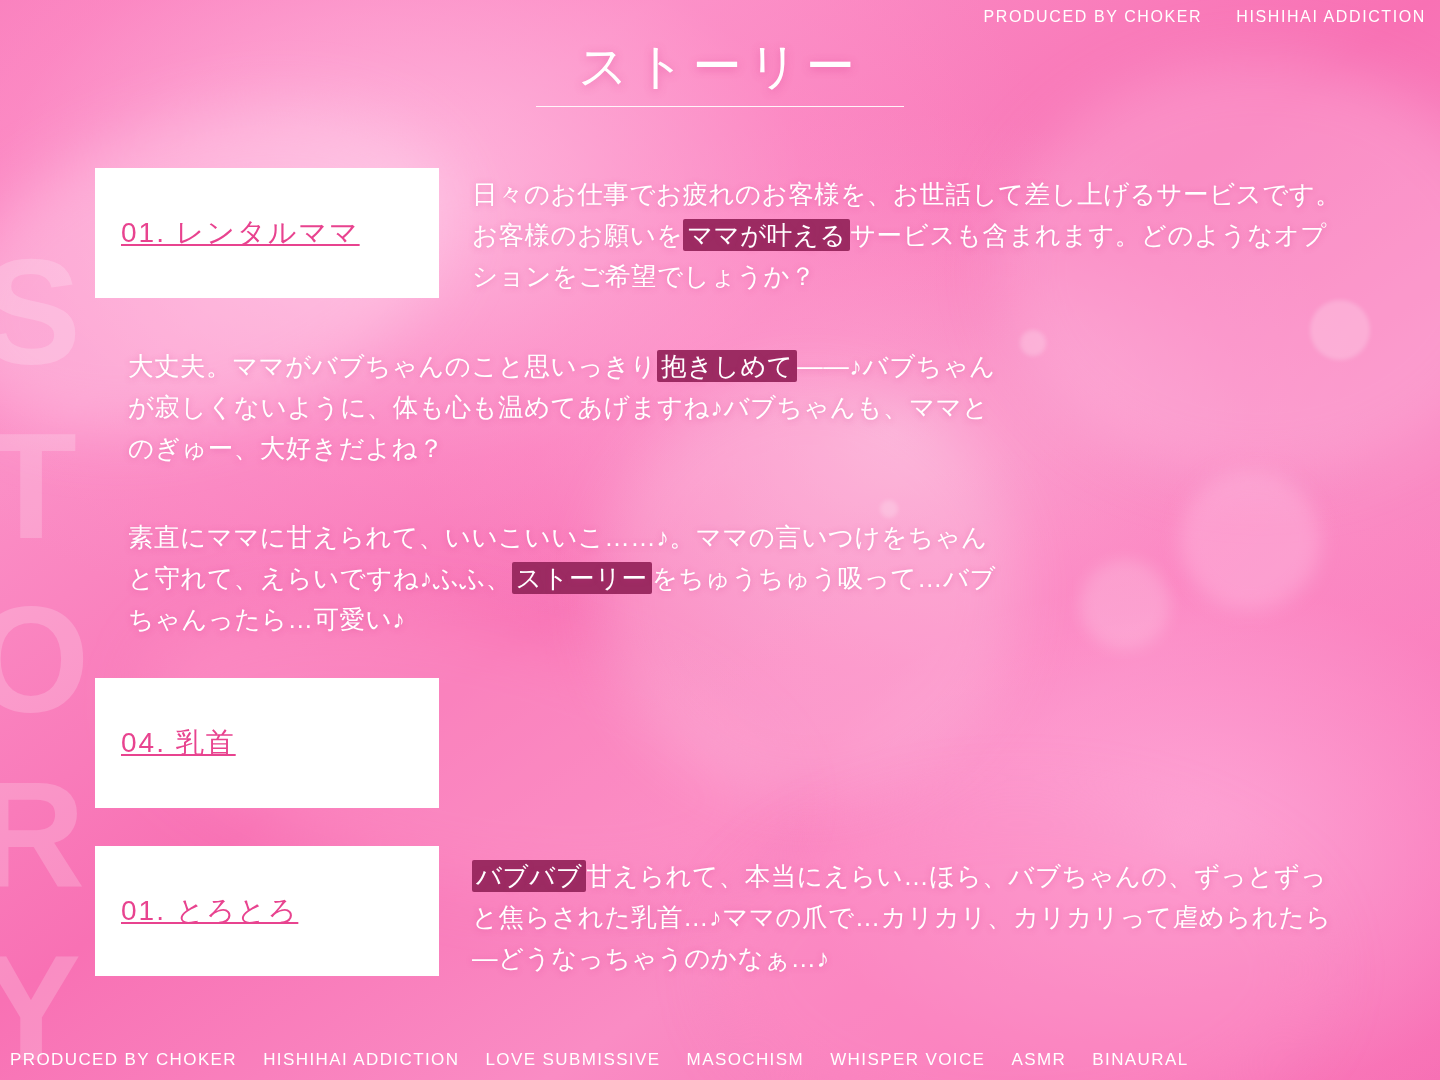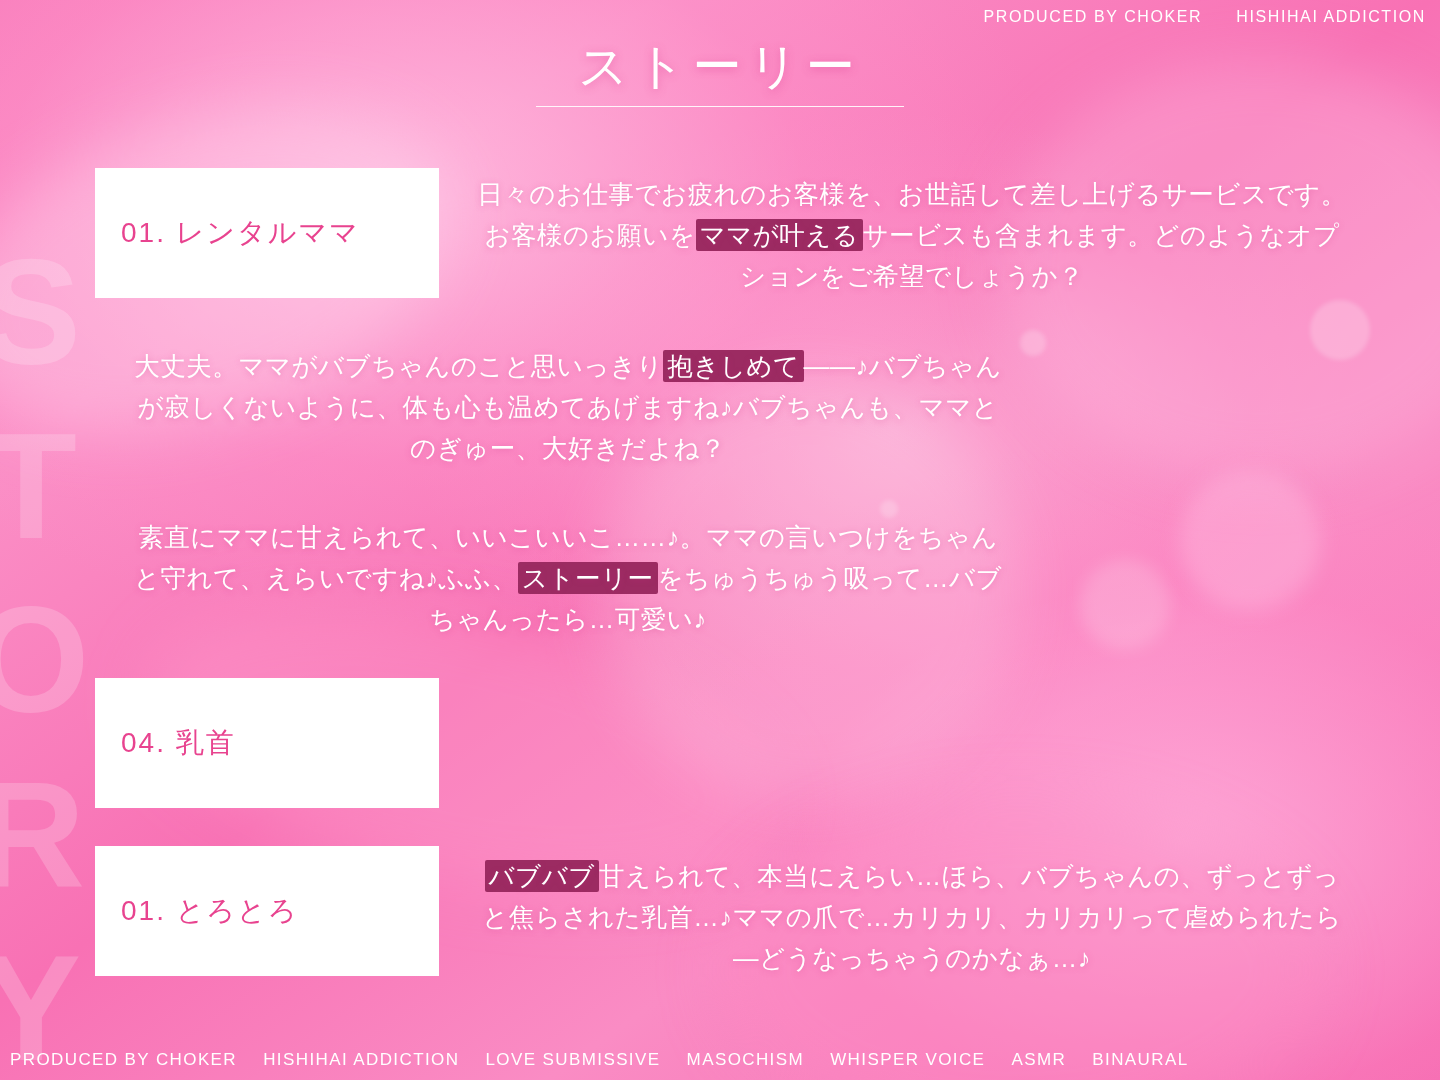--- a/index.html
+++ b/index.html
@@ -129,7 +129,6 @@
     max-width: 880px;
     padding-top: 6px;
     text-shadow: 0 1px 6px rgba(200,50,130,0.35);
-    text-align: center;
   }
   .row-text .hl {
     background: #9c2b62;

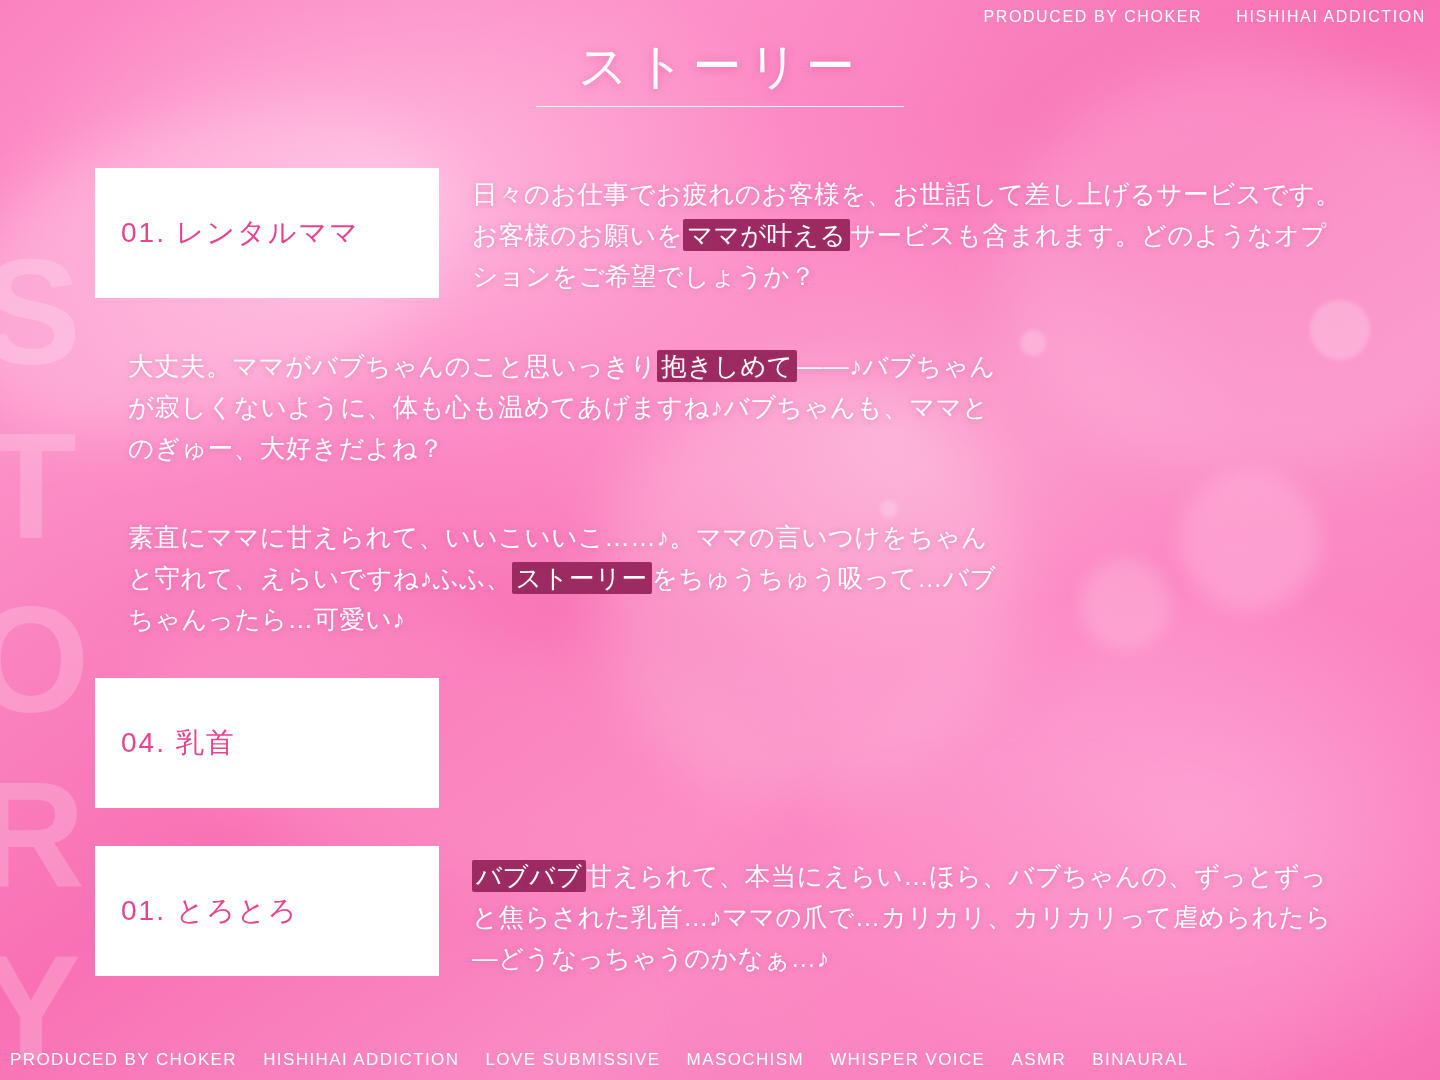--- a/index.html
+++ b/index.html
@@ -119,6 +119,7 @@
     color: #e8438f;
     font-size: 28px;
     letter-spacing: 2px;
+    text-decoration: underline;
   }
   .row-text {
     margin-left: 33px;

